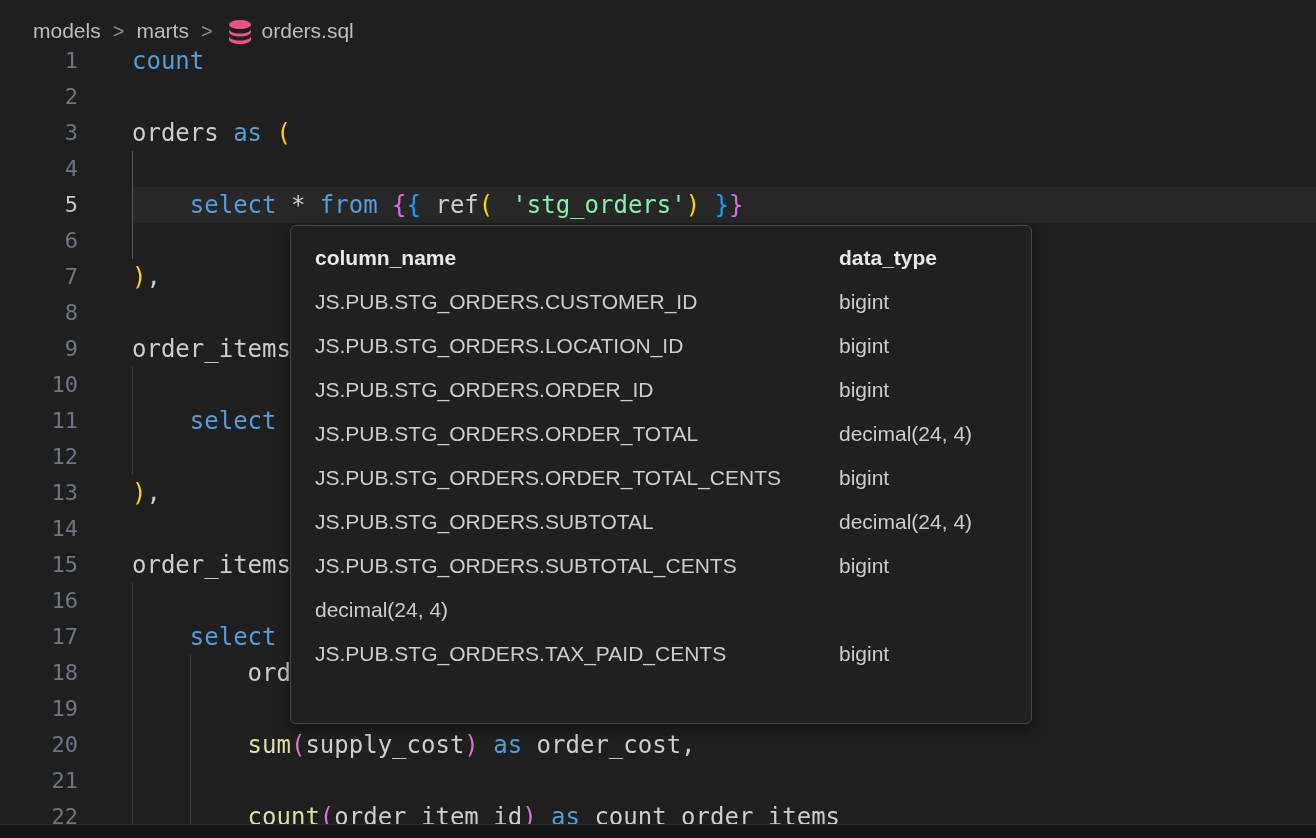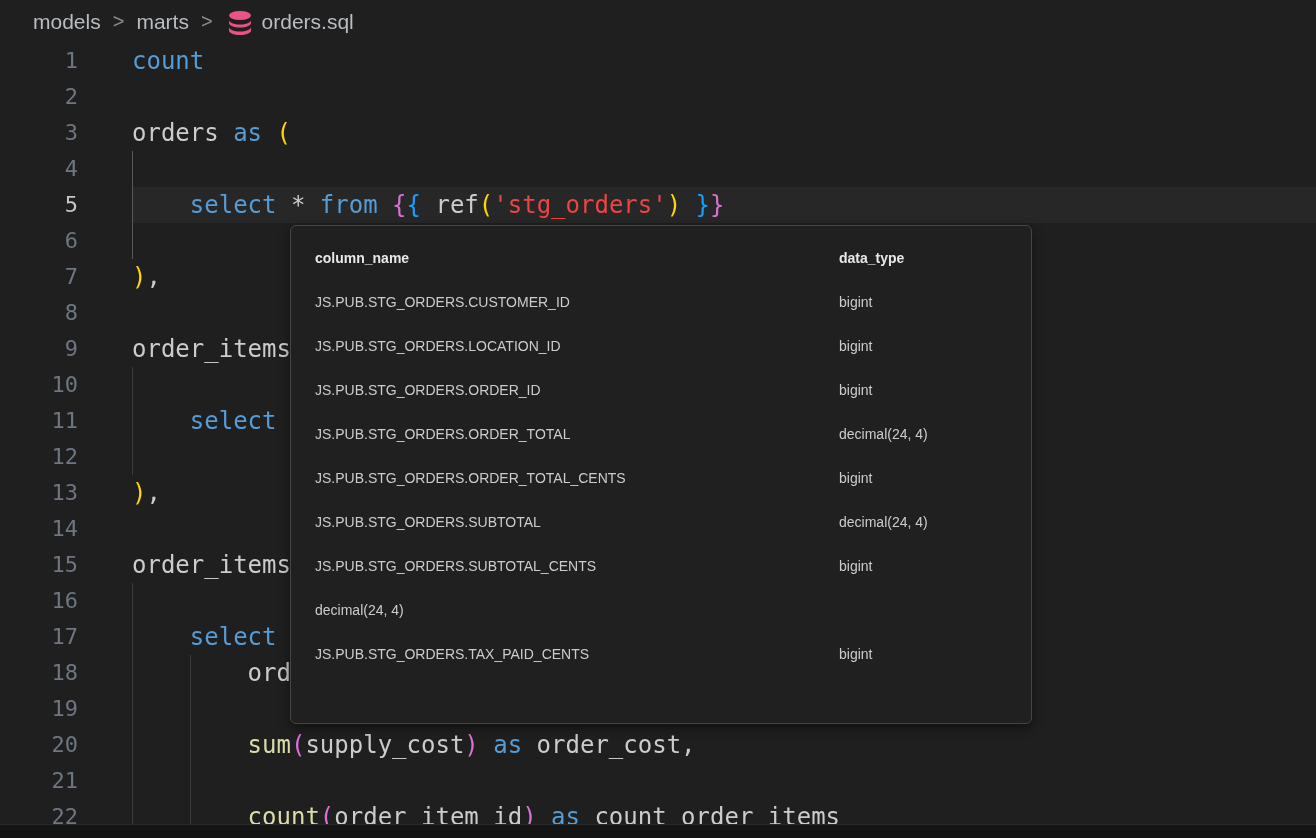--- a/index.html
+++ b/index.html
@@ -14,7 +14,7 @@
   
   .breadcrumb {
     position:absolute; top:0; left:0; right:0; height:43px;
-    display:flex; align-items:center; padding-left:33px;
+    display:flex; align-items:flex-end; padding-left:33px;
     font-size:21px; color:#b9bcc1;
   }
   .breadcrumb .crumb { cursor:pointer; }

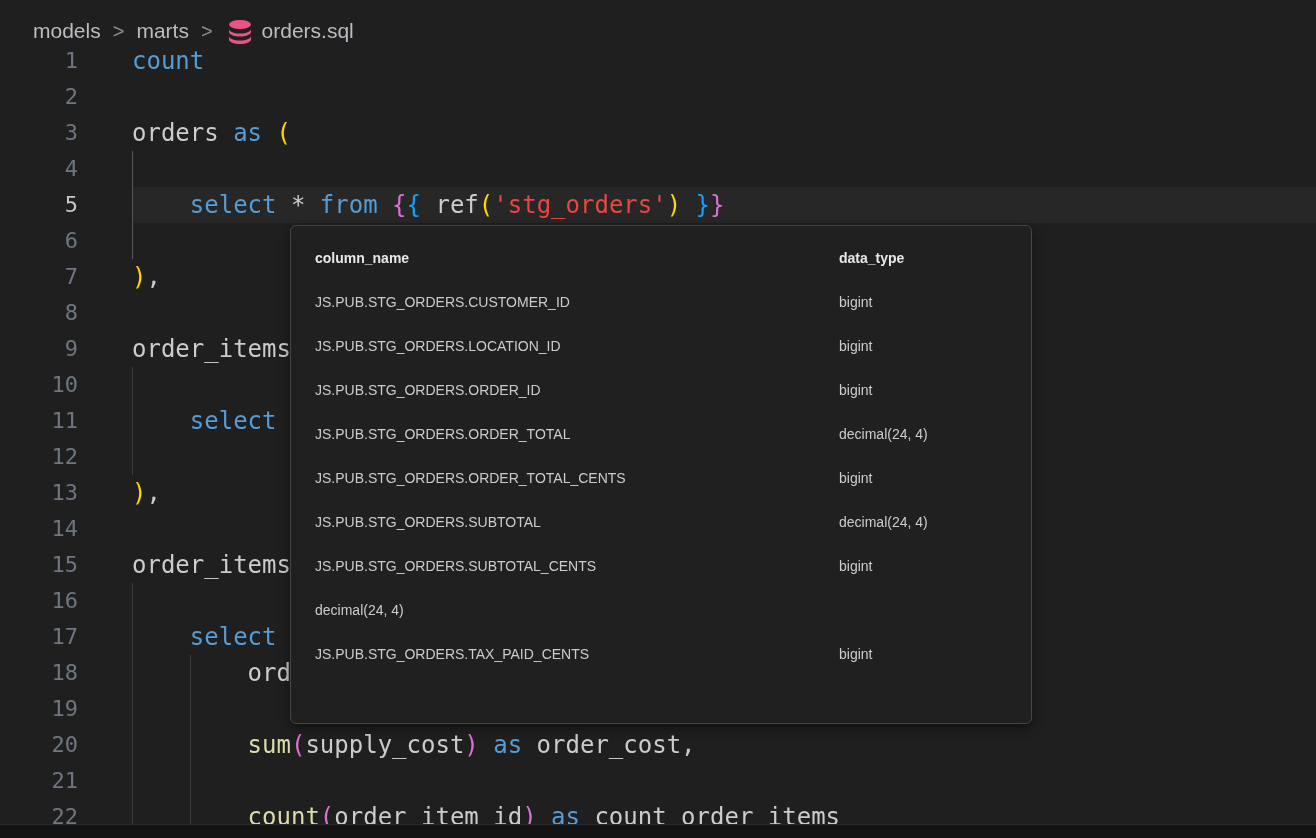--- a/index.html
+++ b/index.html
@@ -42,7 +42,7 @@
   .tok-kw  { color:#569cd6; }
   .tok-id  { color:#cccccc; }
   .tok-fn  { color:#dcdcaa; }
-  .tok-str { color:#ef4444; }
+  .tok-str { color:#86efac;margin-left:19px; }
   .tok-b1  { color:#ffd700; }
   .tok-b2  { color:#da70d6; }
   .tok-b3  { color:#179fff; }

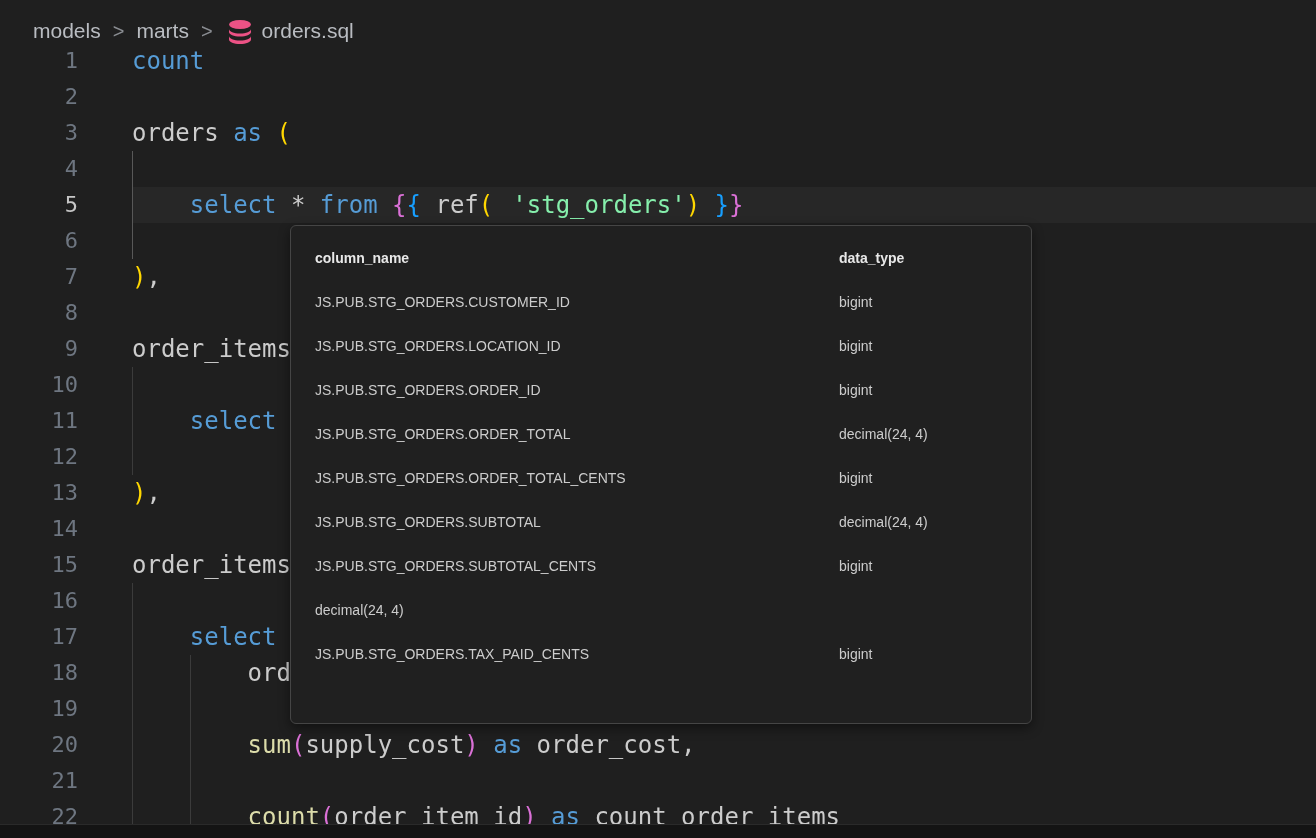--- a/index.html
+++ b/index.html
@@ -61,7 +61,7 @@
     background:#202020; border:1px solid #454545; border-radius:6px;
     box-shadow:0 4px 12px rgba(0,0,0,0.45);
     z-index:10; padding-top:10px; overflow:hidden;
-    font-size:14px; color:#cccccc;
+    font-size:21px; color:#cccccc;
   }
   .tt-row, .tt-header { display:flex; height:44px; align-items:center; padding-left:24px; white-space:nowrap; }
   .tt-name { width:524px; flex:0 0 524px; overflow:visible; }

